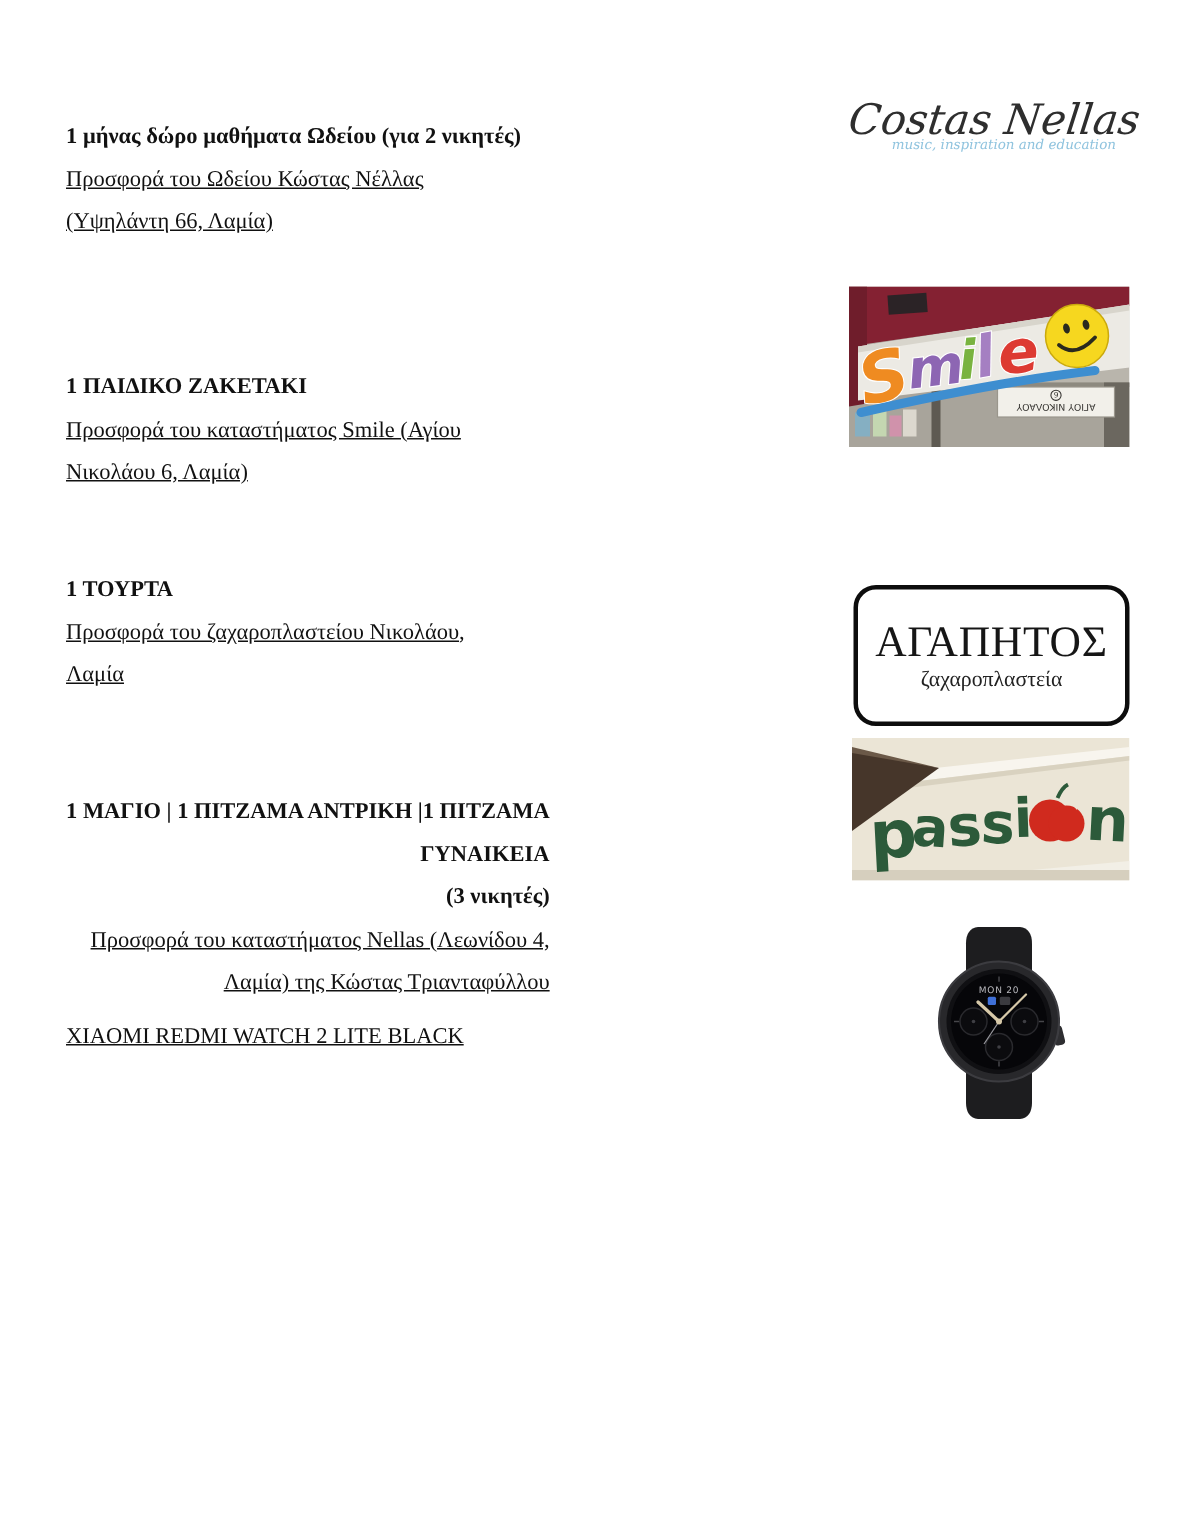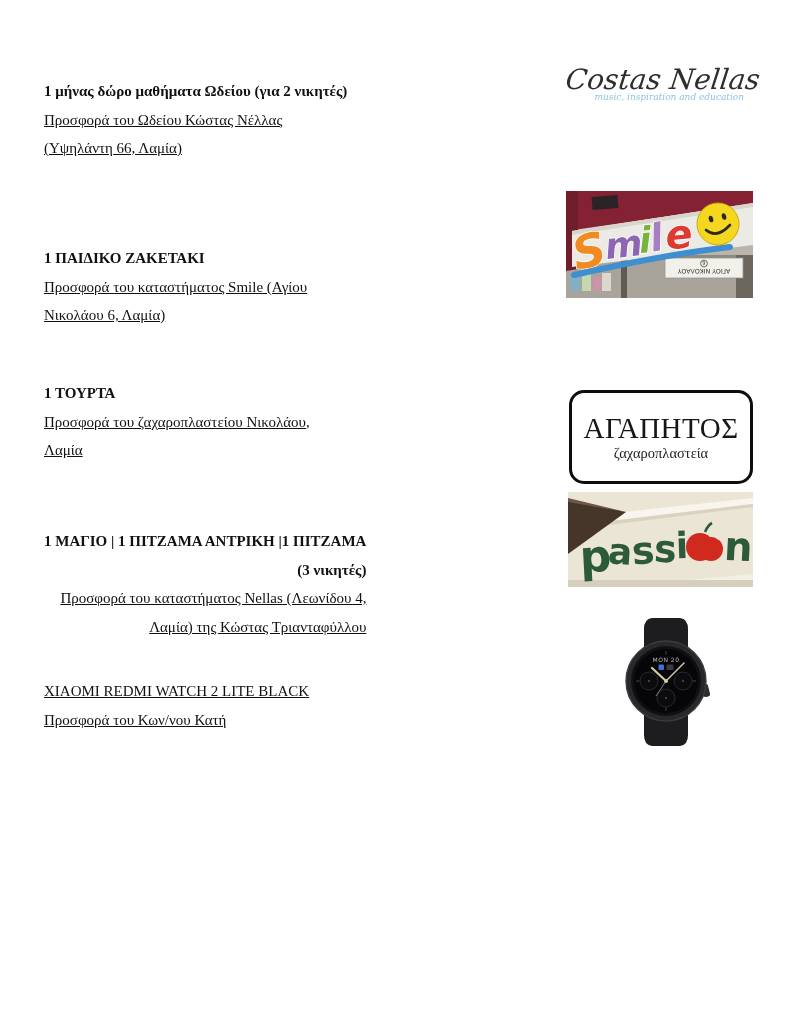--- a/index.html
+++ b/index.html
@@ -59,6 +59,7 @@
 
 <div class="prize" style="top:499px;text-align:right;">
   <div class="t">1 ΜΑΓΙΟ | 1 ΠΙΤΖΑΜΑ ΑΝΤΡΙΚΗ |1 ΠΙΤΖΑΜΑ</div>
+  <div class="t">ΓΥΝΑΙΚΕΙΑ</div>
   <div class="t">(3 νικητές)</div>
   <div class="b">Προσφορά του καταστήματος Nellas (Λεωνίδου 4,</div>
   <div class="b">Λαμία) της Κώστας Τριανταφύλλου</div>

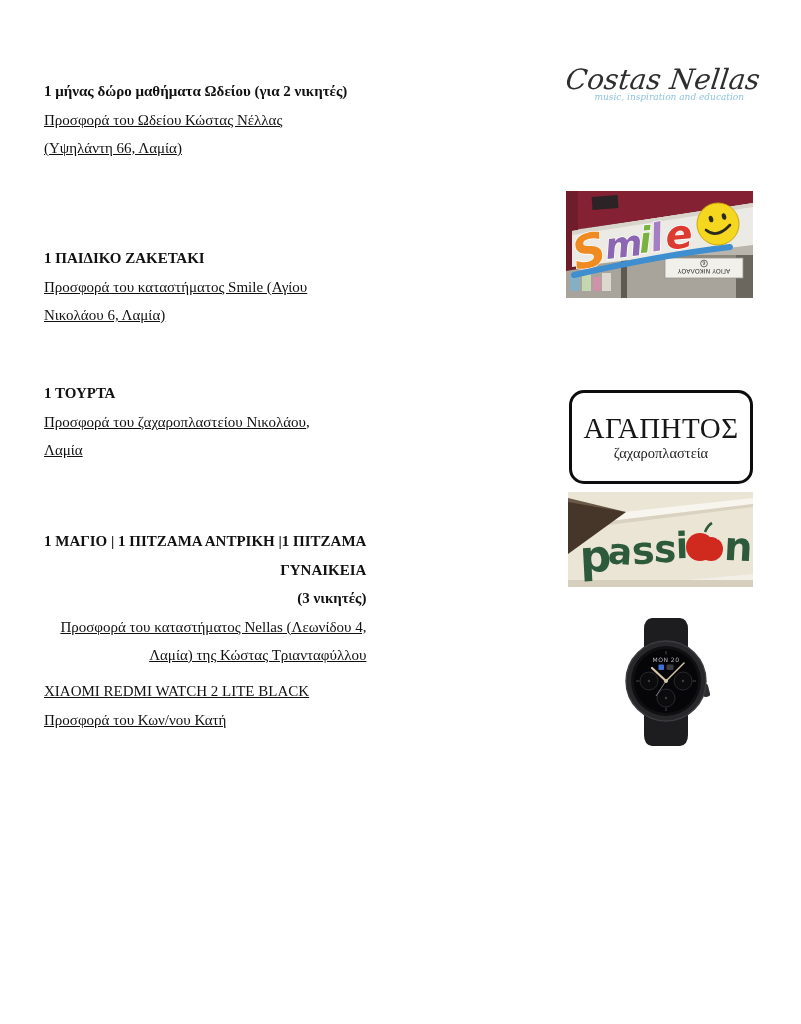--- a/index.html
+++ b/index.html
@@ -67,7 +67,6 @@
 
 <div class="prize" style="top:649px;">
   <div class="b">XIAOMI REDMI WATCH 2 LITE BLACK</div>
-  <div class="b">Προσφορά του Κων/νου Κατή</div>
 </div>
 
 <div class="logo-cn">

